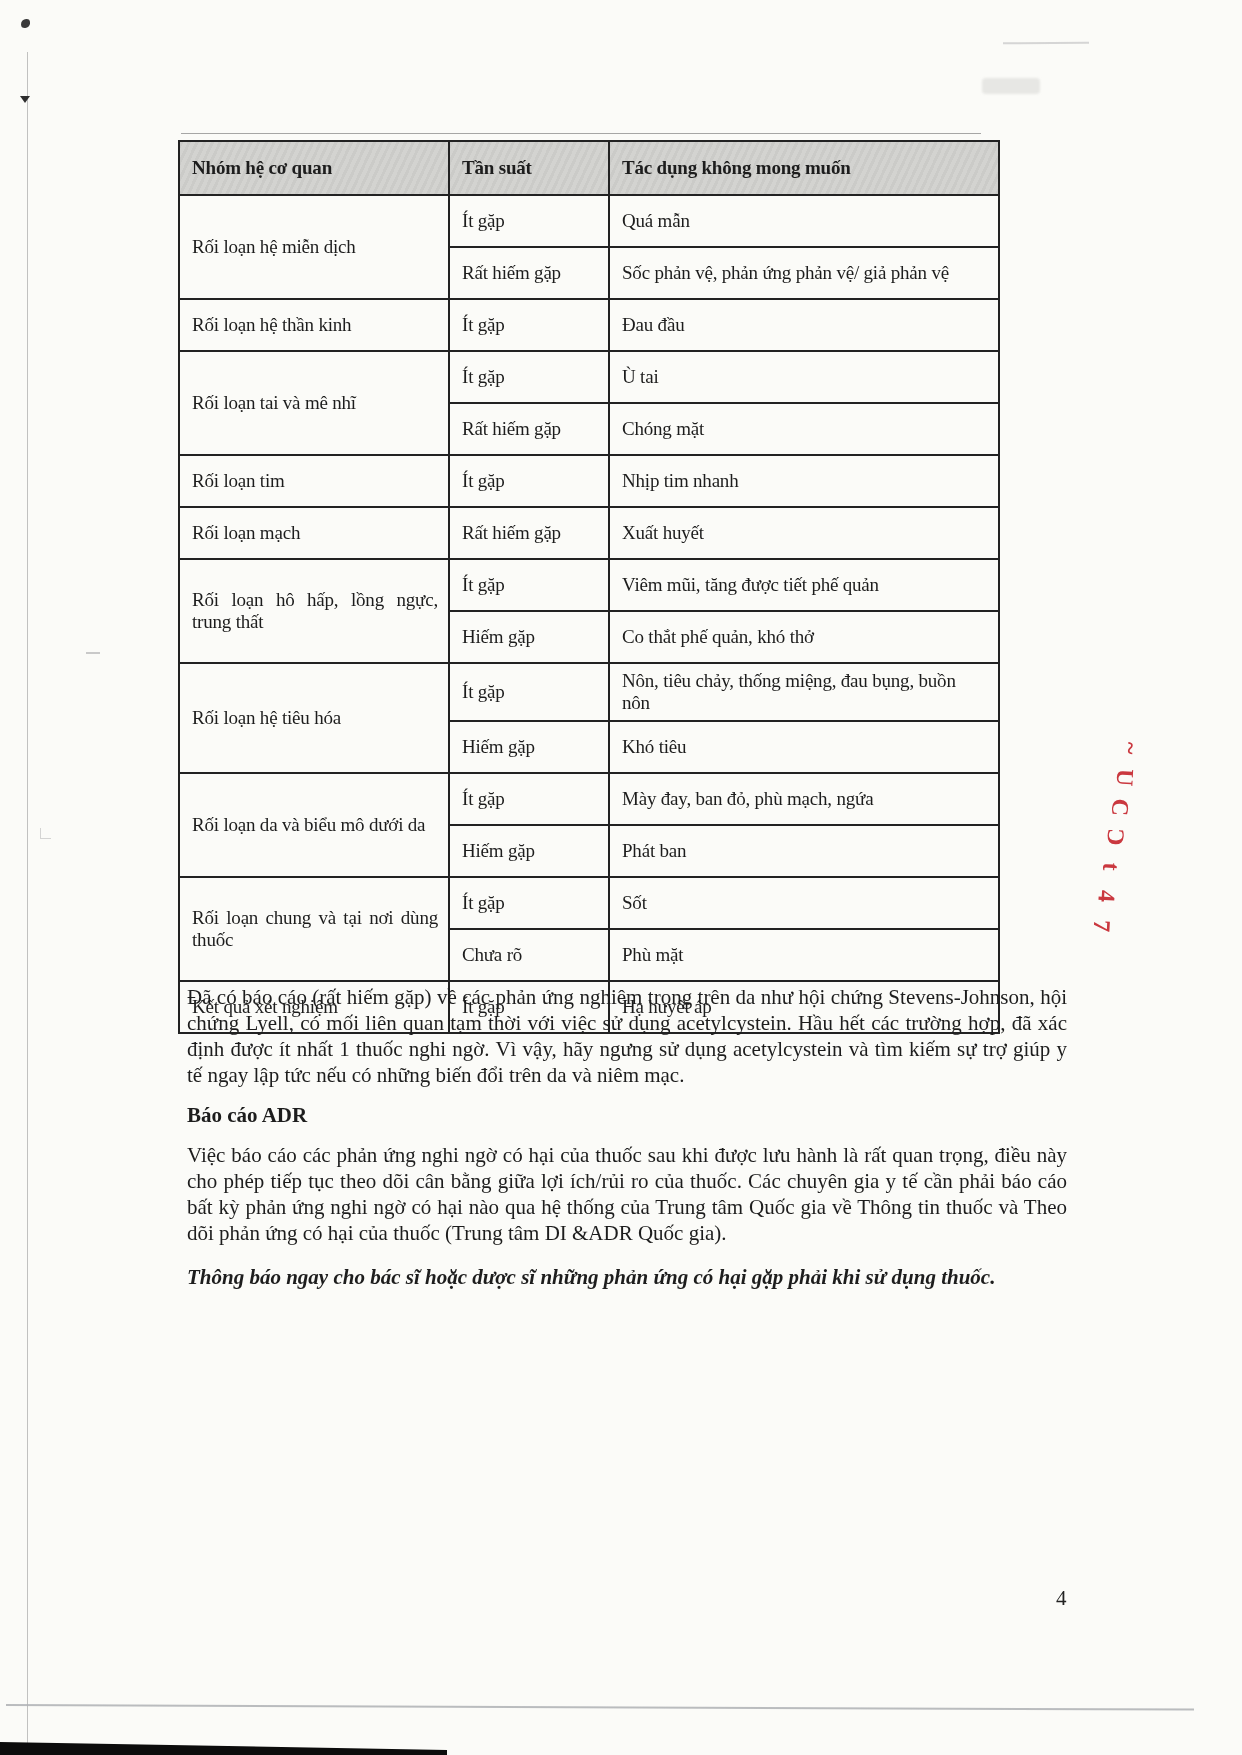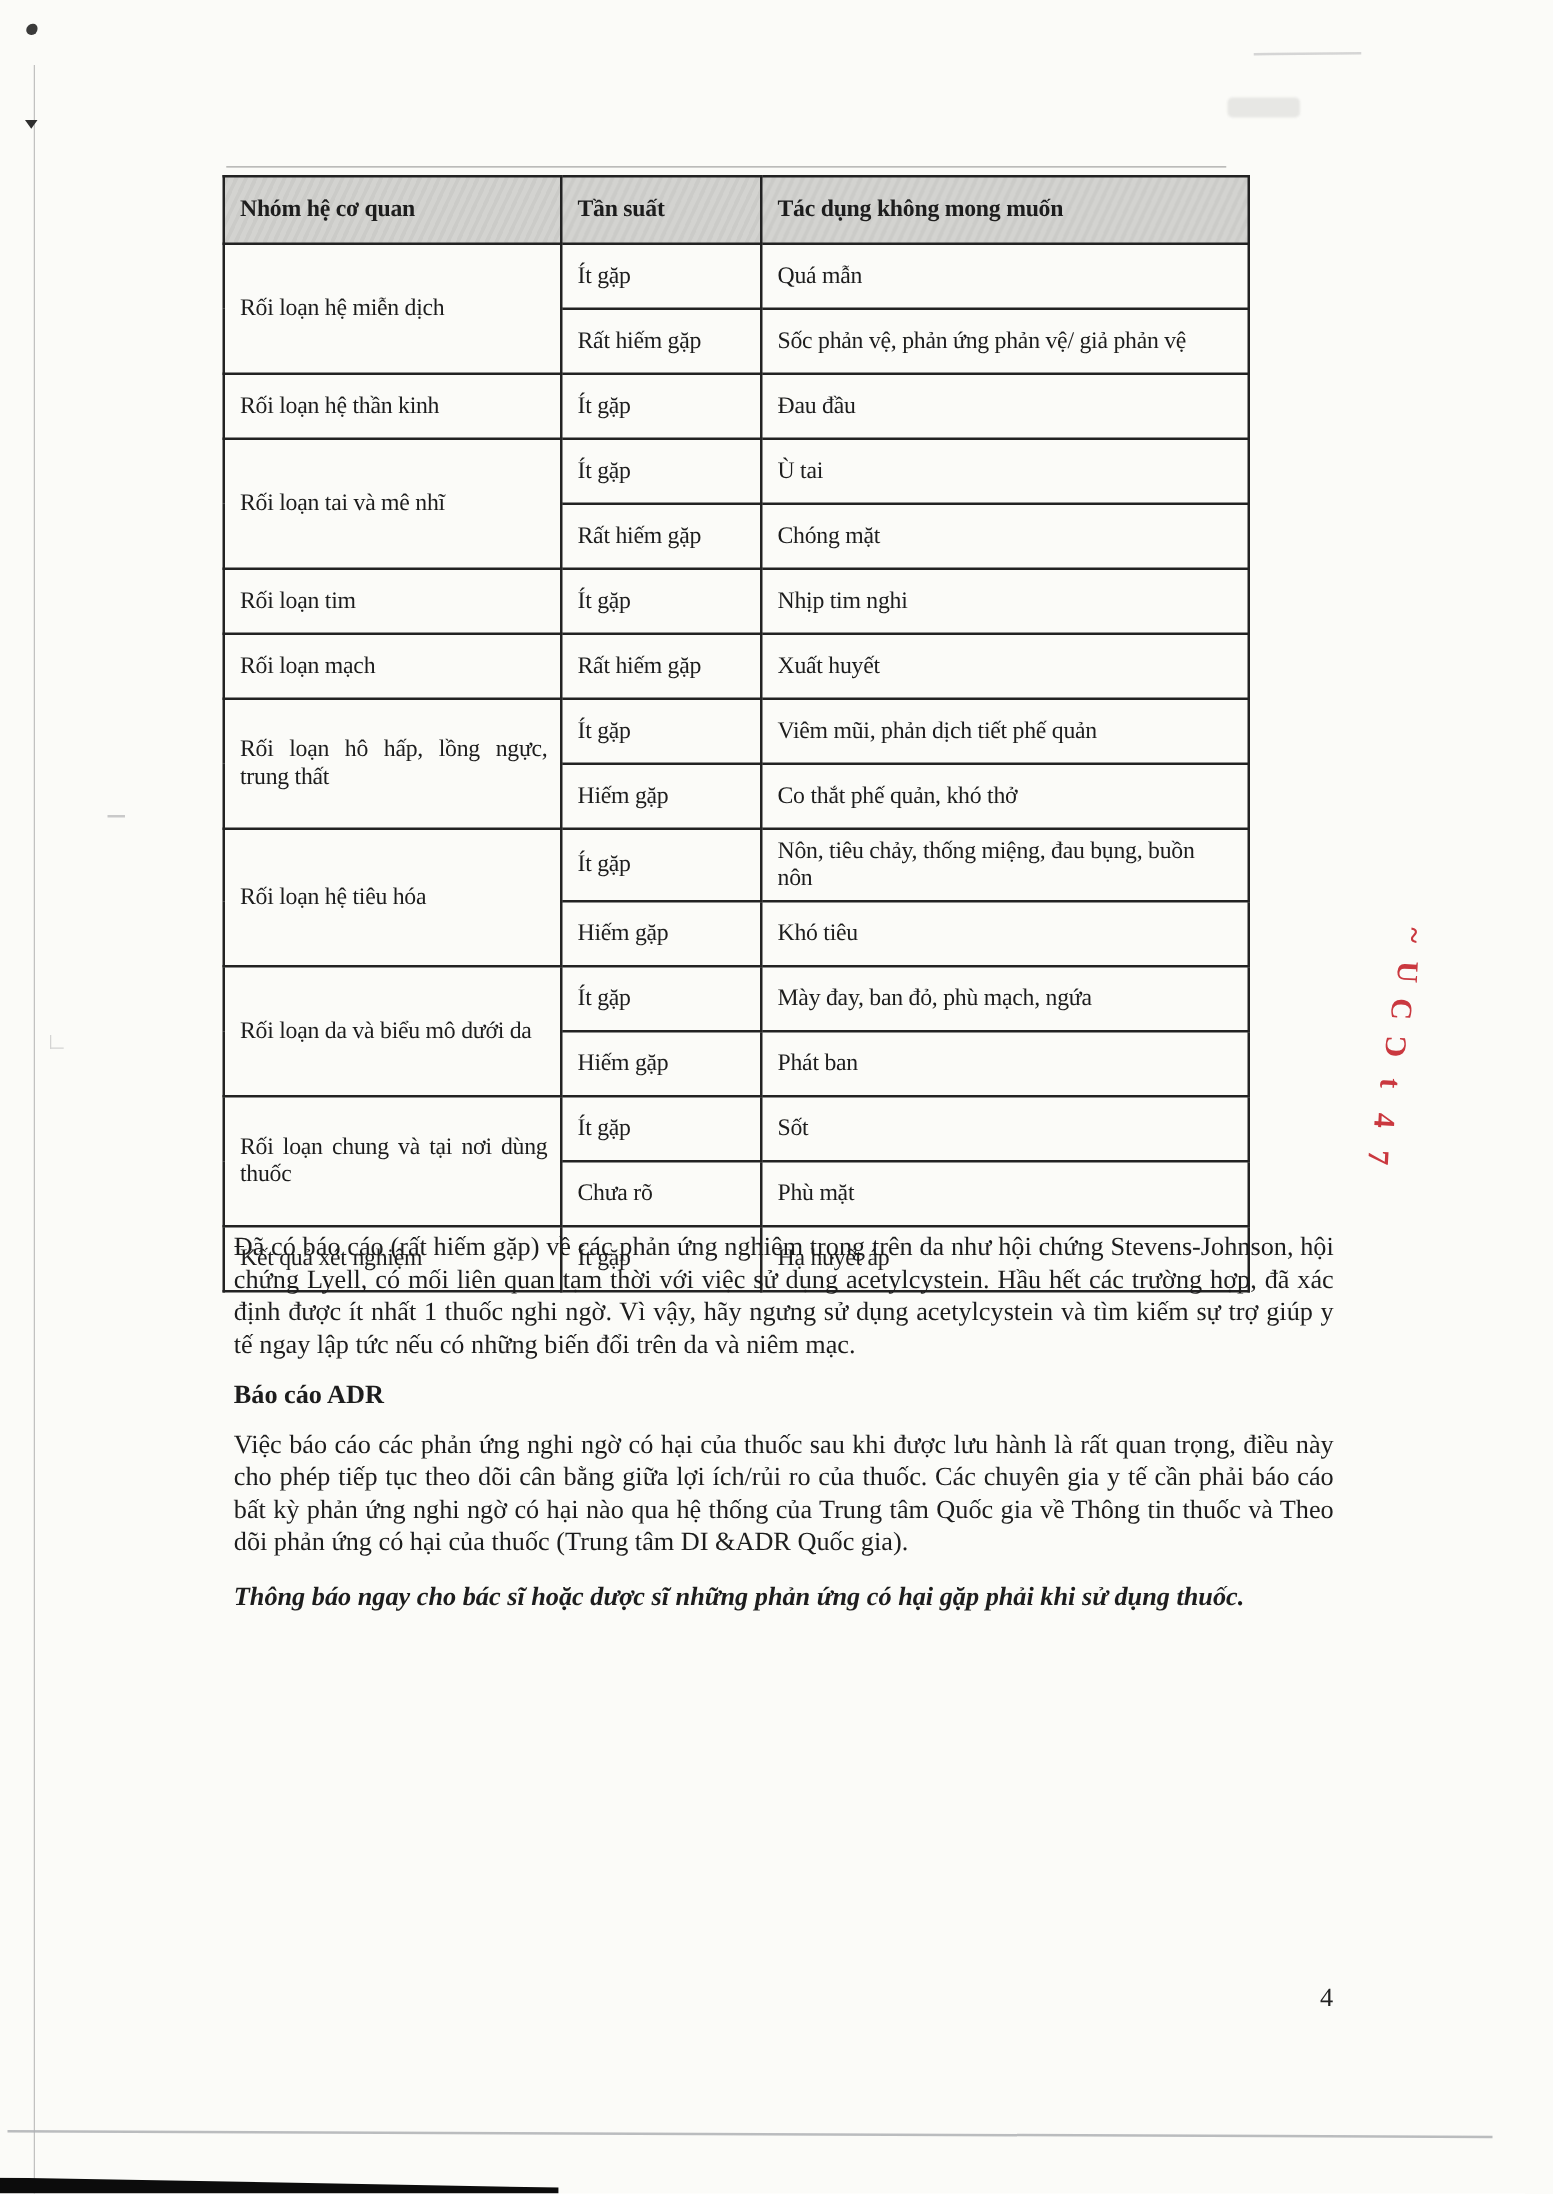--- a/index.html
+++ b/index.html
@@ -164,7 +164,7 @@
         <tr>
           <td rowspan="1" class="organ-cell">Rối loạn tim</td>
           <td>Ít gặp</td>
-          <td>Nhịp tim nghi</td>
+          <td>Nhịp tim nhanh</td>
         </tr>
         <tr>
           <td rowspan="1" class="organ-cell">Rối loạn mạch</td>

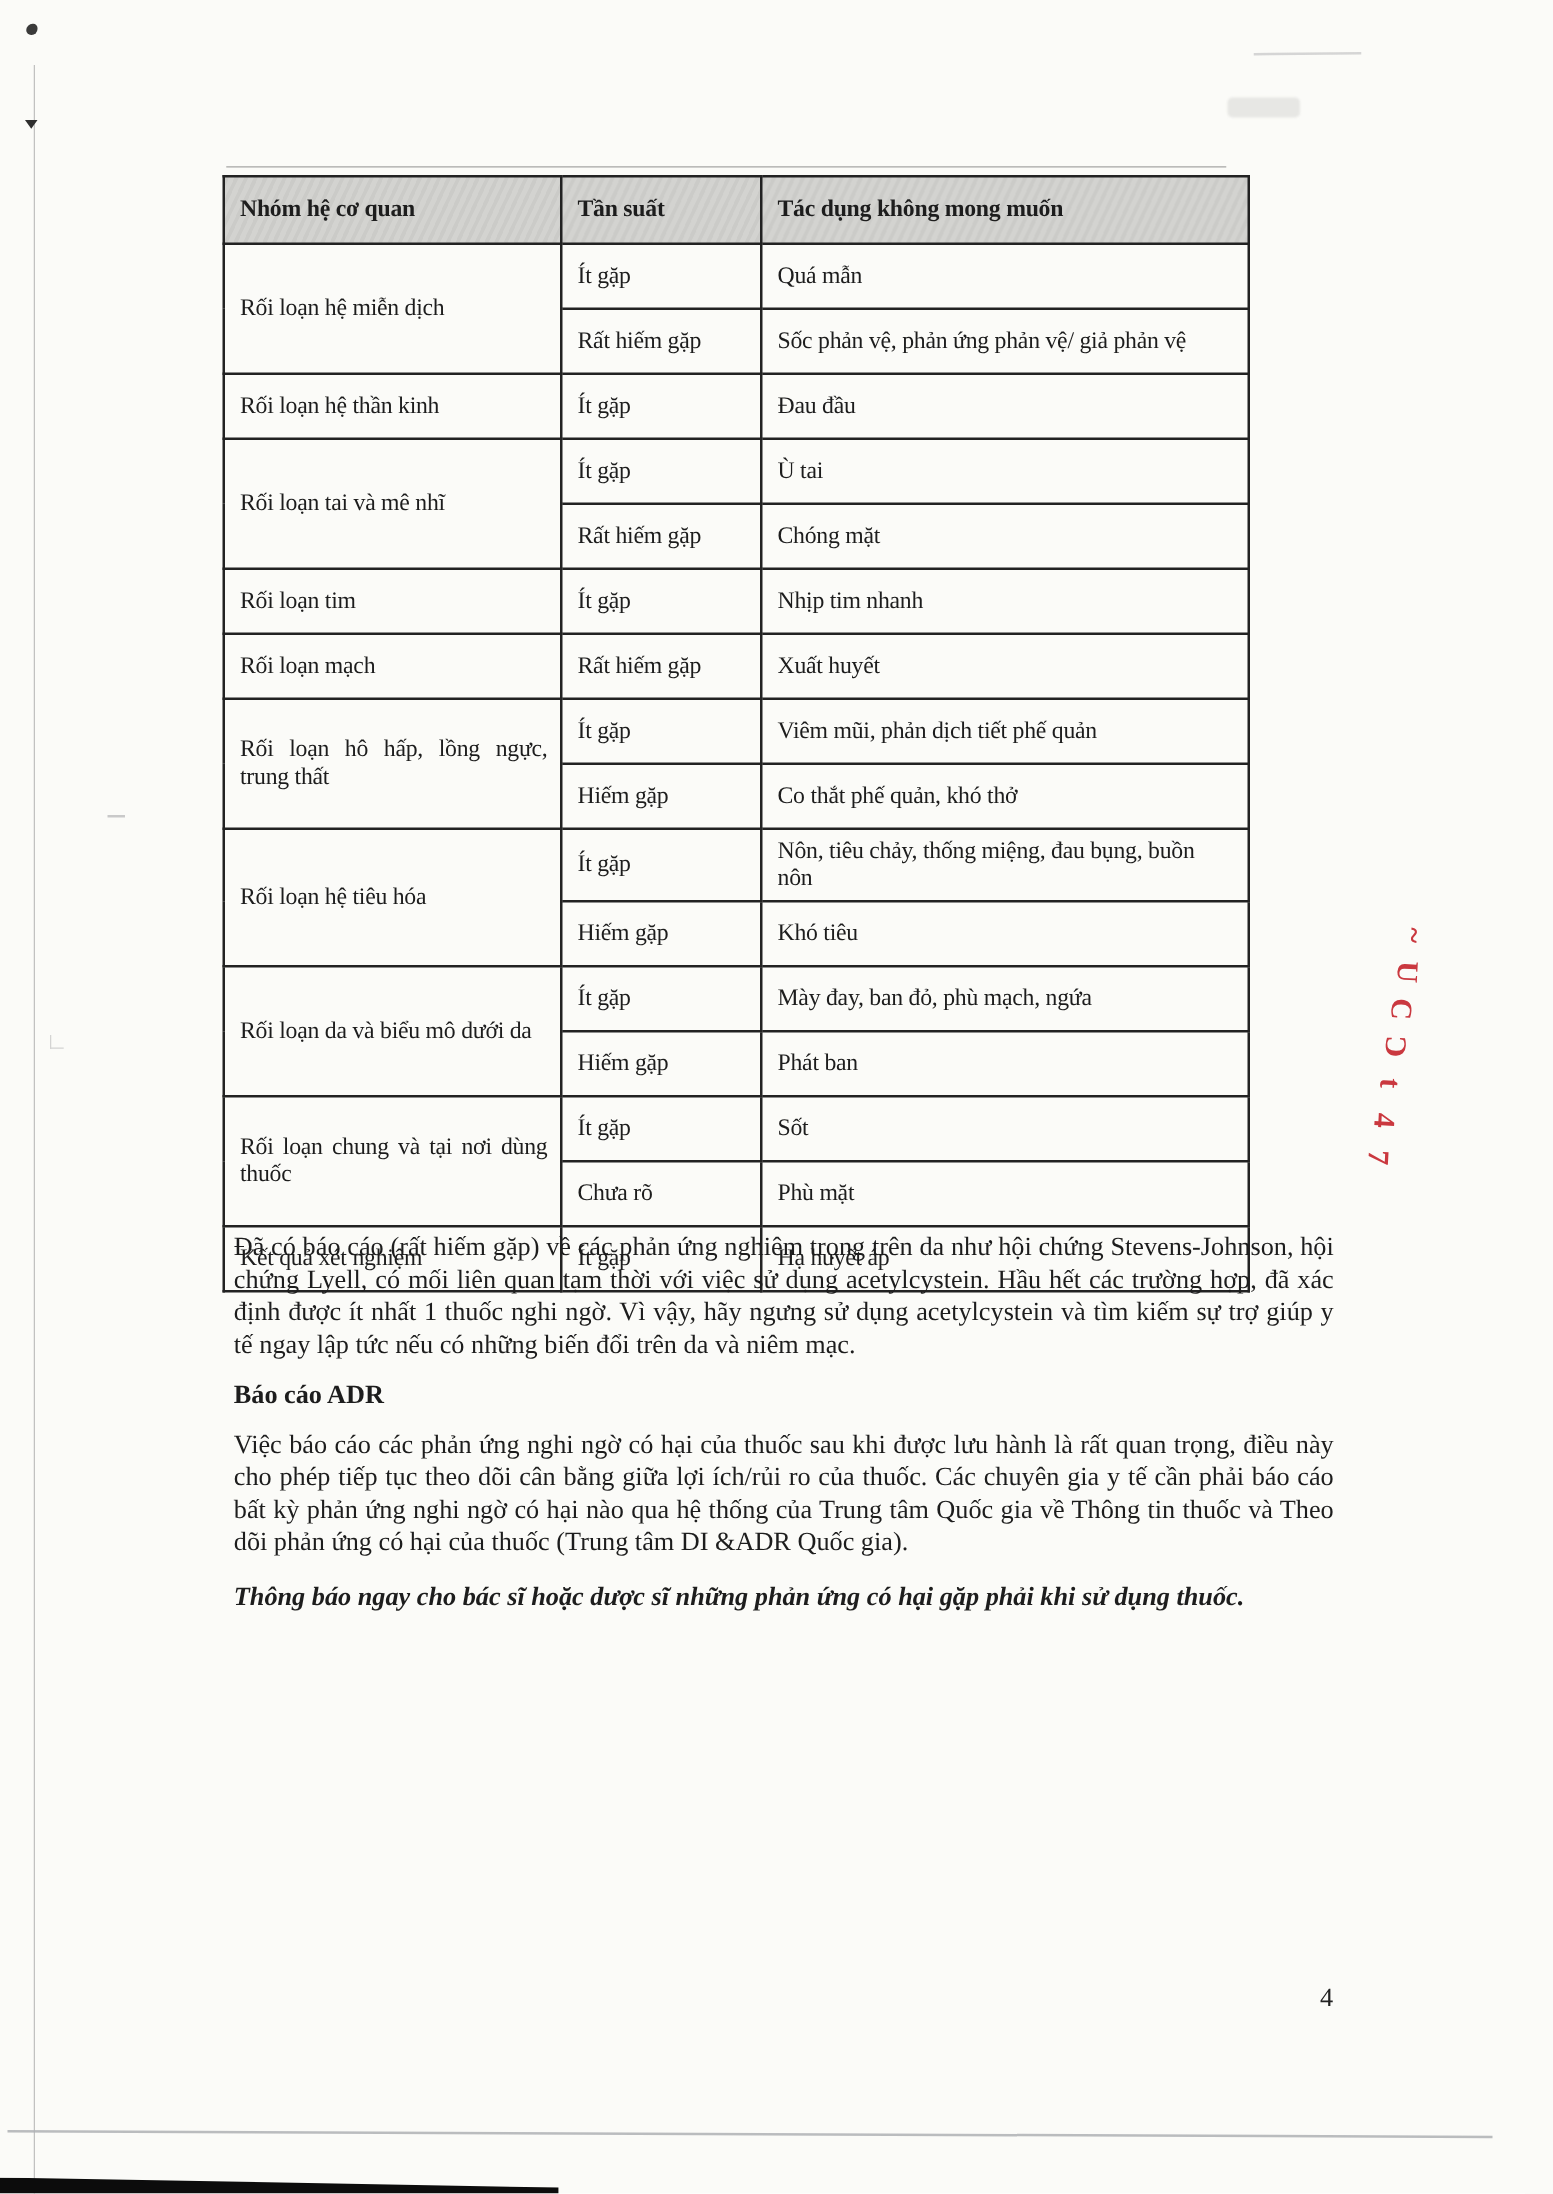--- a/index.html
+++ b/index.html
@@ -174,7 +174,7 @@
         <tr>
           <td rowspan="2" class="organ-cell">Rối loạn hô hấp, lồng ngực, trung thất</td>
           <td>Ít gặp</td>
-          <td>Viêm mũi, phản dịch tiết phế quản</td>
+          <td>Viêm mũi, tăng được tiết phế quản</td>
         </tr>
         <tr>
           <td>Hiếm gặp</td>

